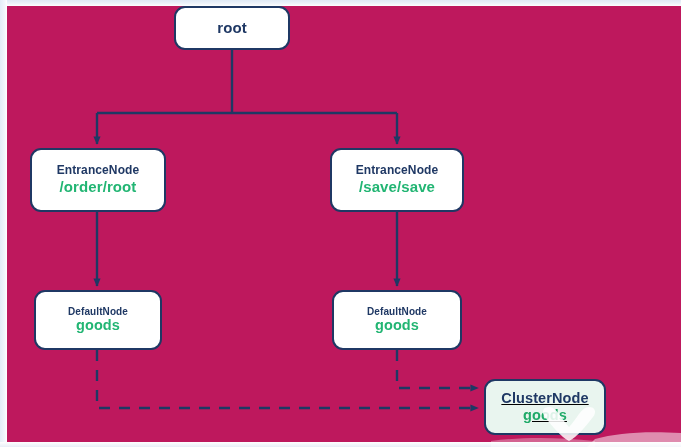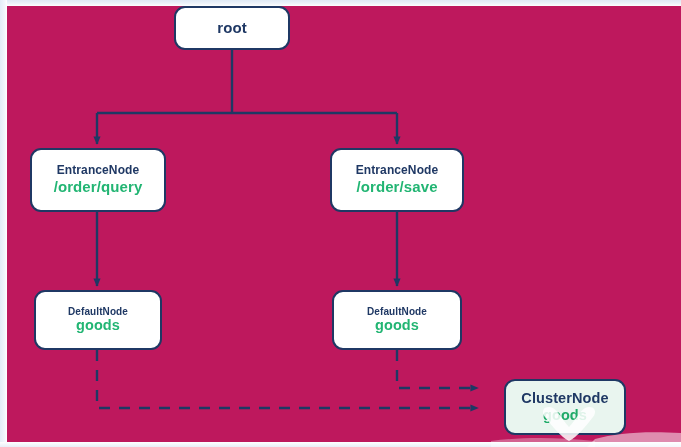--- a/index.html
+++ b/index.html
@@ -137,7 +137,7 @@
 
   <div class="node" id="node-entrance-query">
     <span class="t1">EntranceNode</span>
-    <span class="t2">/order/query</span>
+    <span class="t2">/order/root</span>
   </div>
 
   <div class="node" id="node-entrance-save">

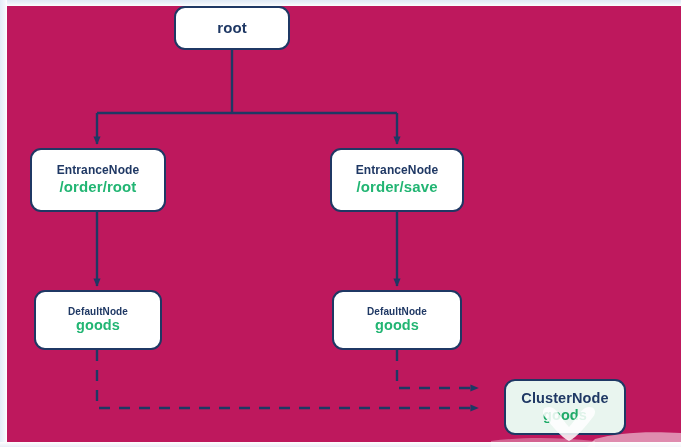--- a/index.html
+++ b/index.html
@@ -142,7 +142,7 @@
 
   <div class="node" id="node-entrance-save">
     <span class="t1">EntranceNode</span>
-    <span class="t2">/order/save</span>
+    <span class="t2">/save/save</span>
   </div>
 
   <div class="node" id="node-default-query">

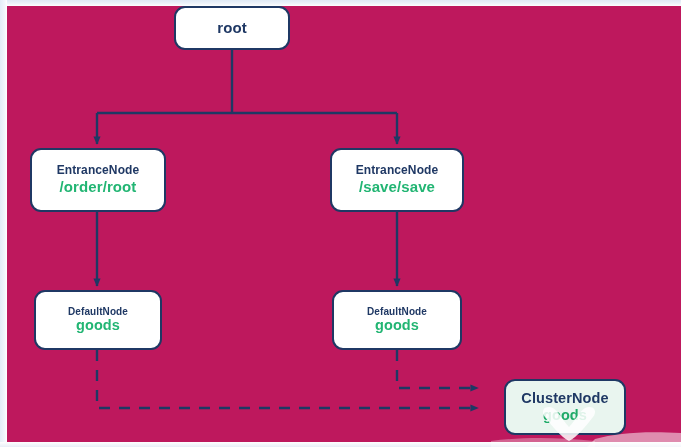--- a/index.html
+++ b/index.html
@@ -85,7 +85,7 @@
   #node-default-query .t1, #node-default-save .t1 { font-size: 10px; }
   #node-default-query .t2, #node-default-save .t2 { font-size: 14.5px; }
 
-  #node-cluster       { left: 504px; top: 379px; width: 122px; height: 56px; }
+  #node-cluster       { left: 484px; top: 379px; width: 122px; height: 56px; text-decoration: underline; }
   #node-cluster .t1   { font-size: 14.5px; }
   #node-cluster .t2   { font-size: 14.5px; }
 

